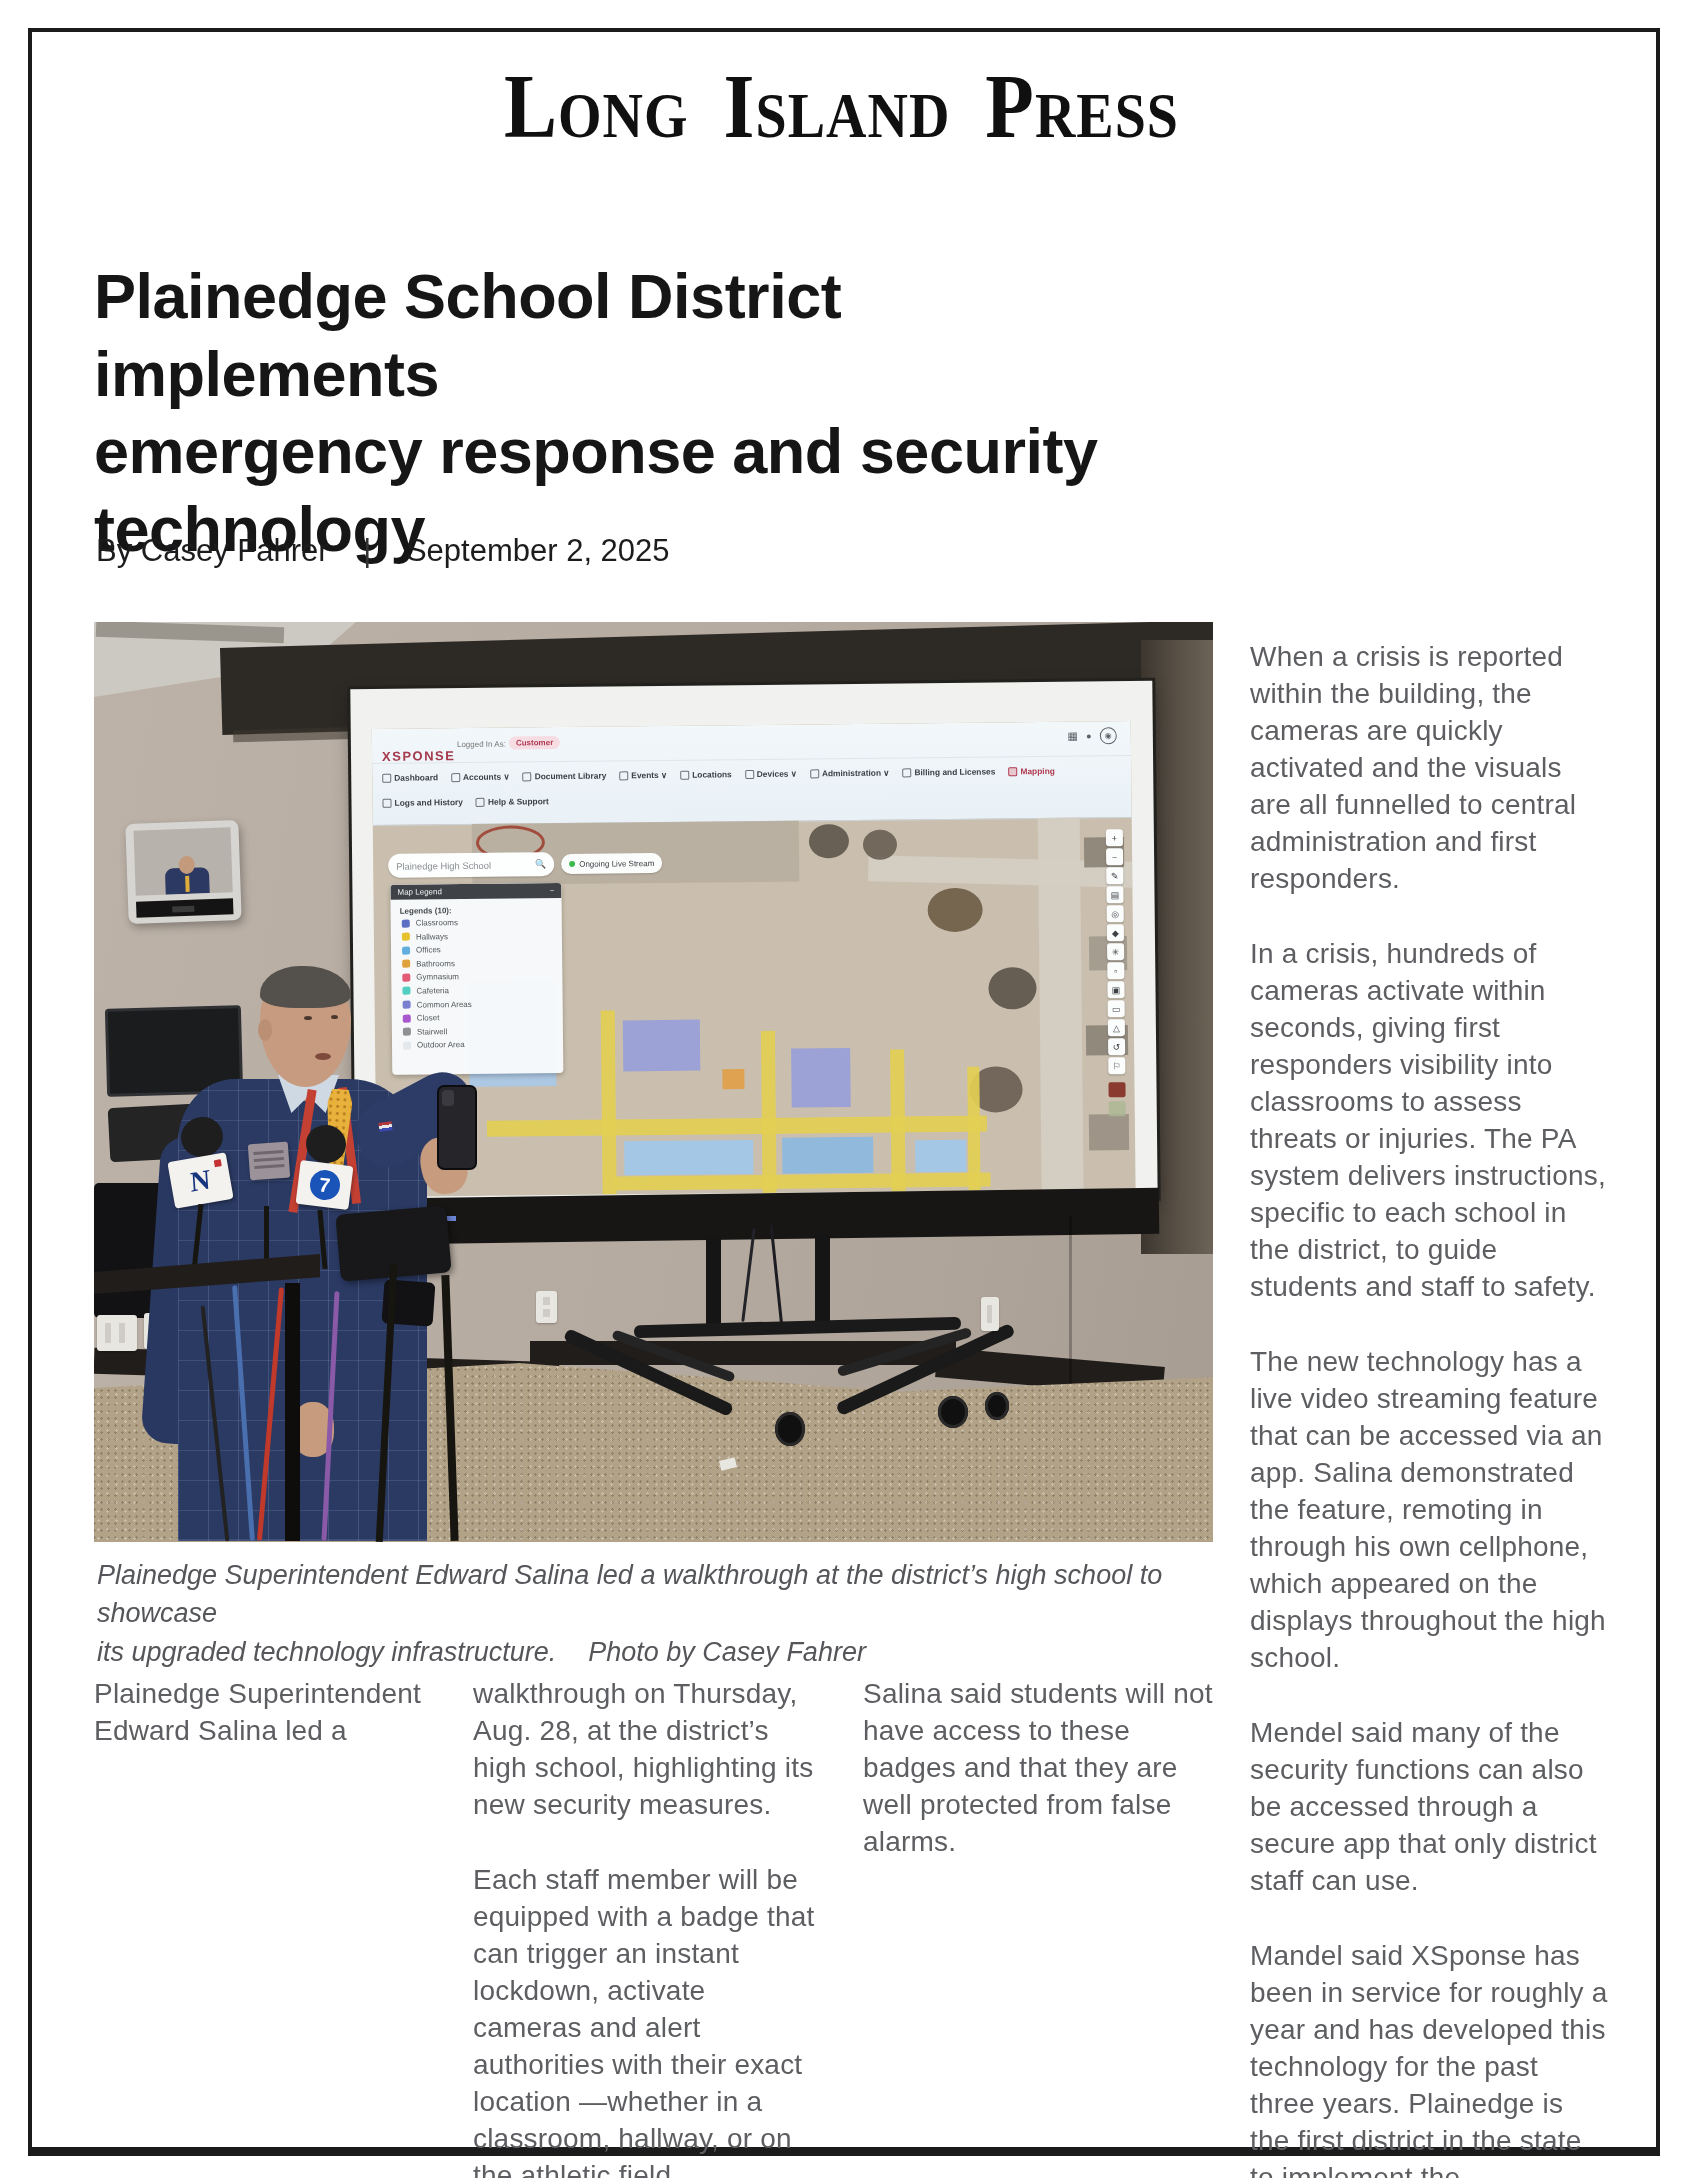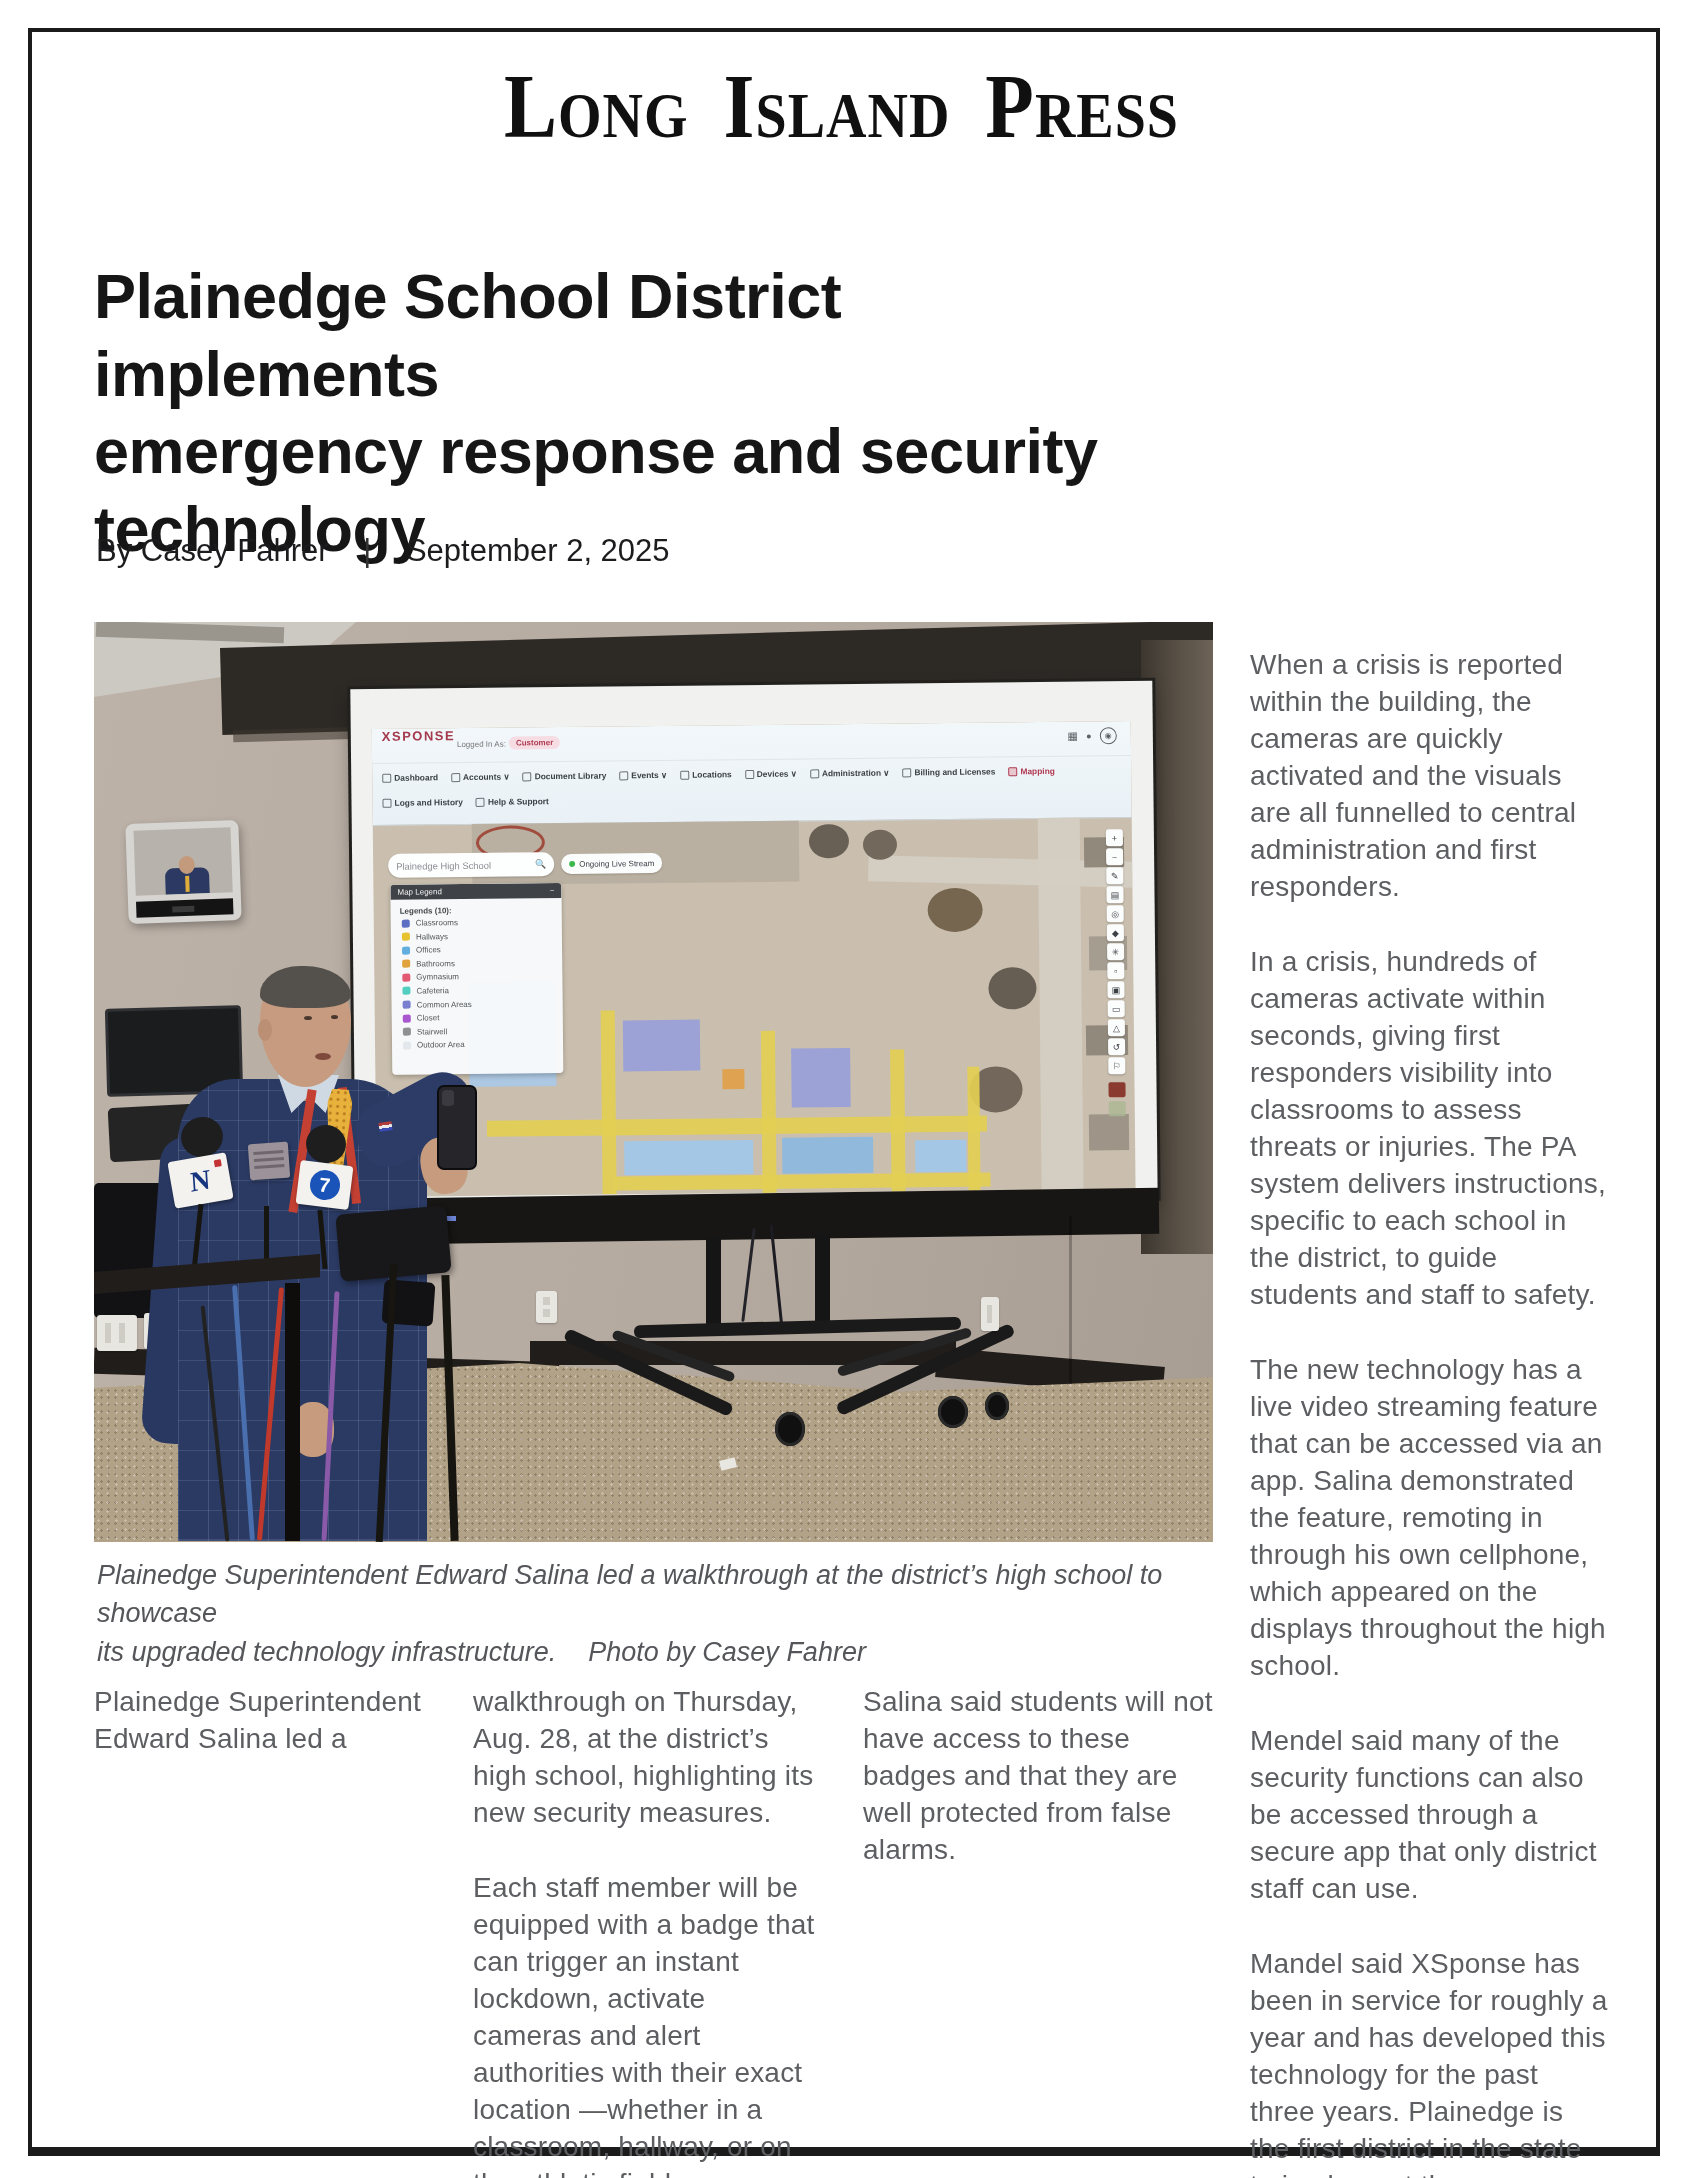--- a/index.html
+++ b/index.html
@@ -23,7 +23,7 @@
     line-height:1.42;color:#55565a;font-style:italic;white-space:pre-line;}
   .caption .credit{margin-left:32px;}
   .col{position:absolute;font-size:28px;line-height:37px;color:#5d5e61;letter-spacing:0.2px;}
-  .col p{margin:8px 0 38px 0;}
+  .col p{margin:0 0 38px 0;}
   .col1{left:94px;top:1675px;width:342px;}
   .col2{left:473px;top:1675px;width:347px;}
   .col3{left:863px;top:1675px;width:356px;}

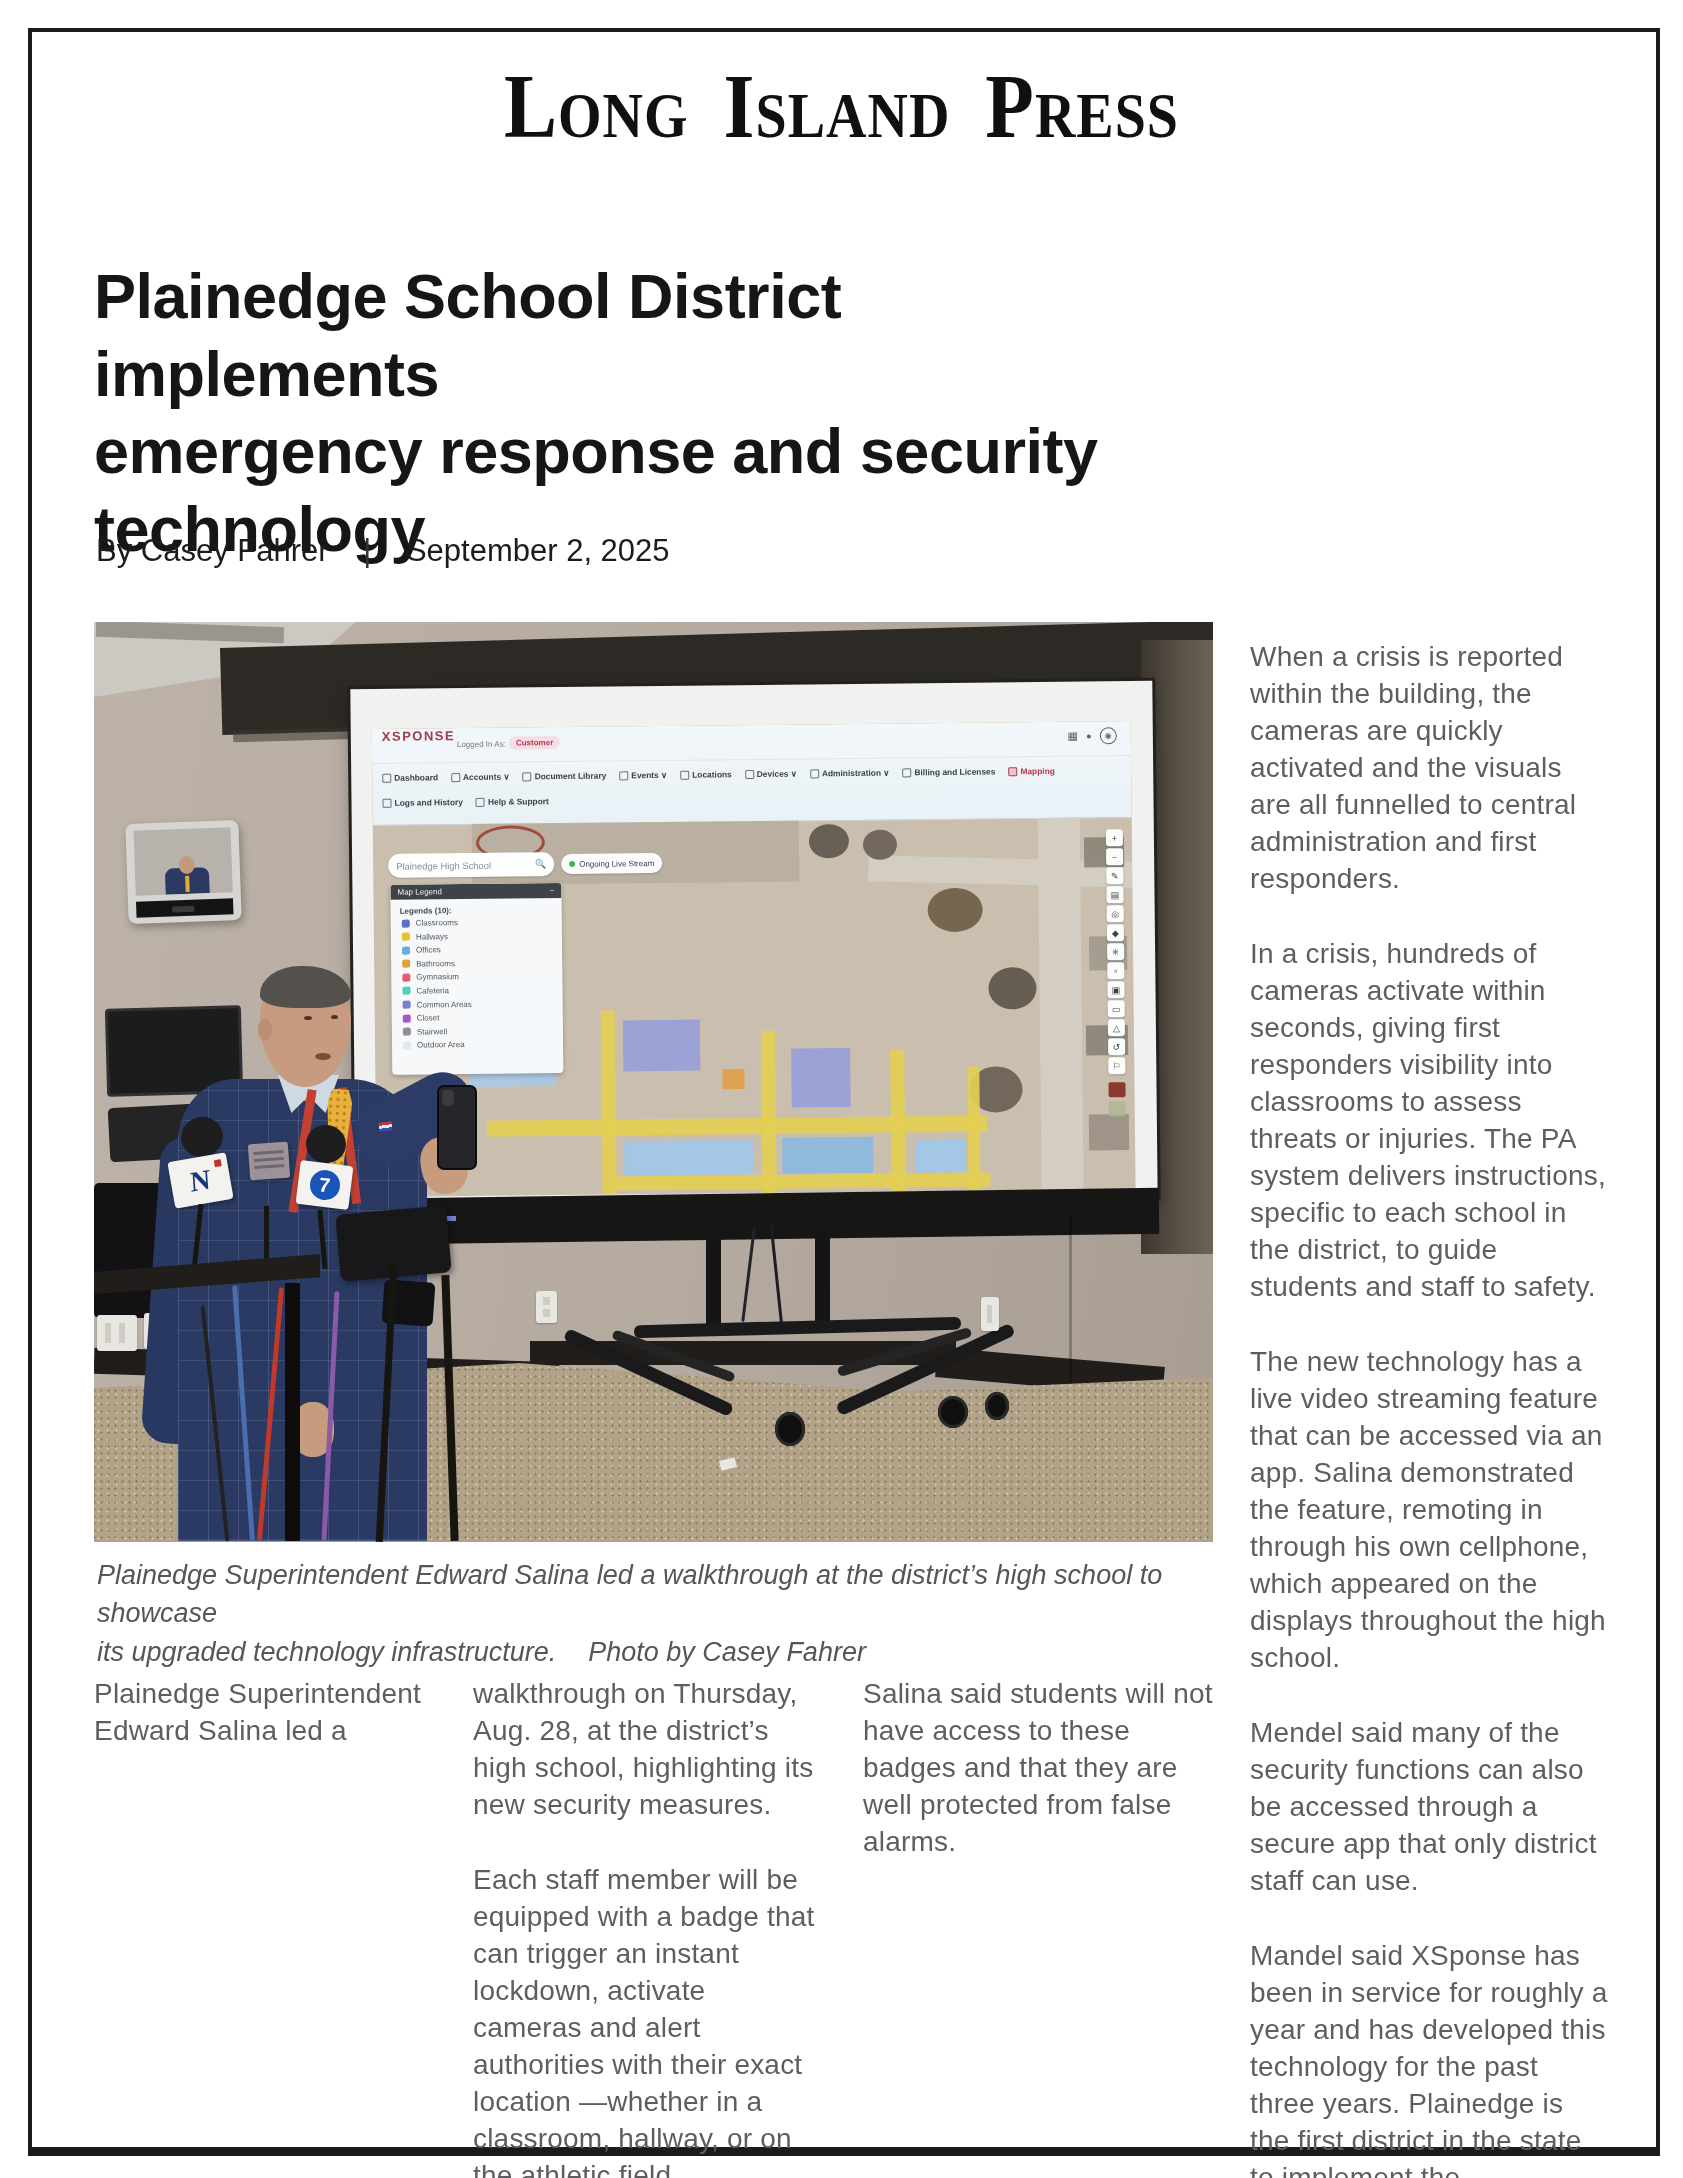--- a/index.html
+++ b/index.html
@@ -51,7 +51,7 @@
     font-family:"Liberation Sans",sans-serif;}
   .app-header{position:absolute;left:0;top:0;width:759px;height:96px;
     background:linear-gradient(180deg,#f2f7fa 0%,#e9f1f6 100%);border-bottom:1px solid #ccd4d9;}
-  .app-logo{position:absolute;left:10px;top:0;font-size:13px;font-weight:700;color:#a43a4c;letter-spacing:1.5px;}
+  .app-logo{position:absolute;left:10px;top:20px;font-size:13px;font-weight:700;color:#a43a4c;letter-spacing:1.5px;}
   .logged-label{position:absolute;left:85px;top:12px;font-size:8px;color:#777;}
   .customer-pill{position:absolute;left:137px;top:9px;padding:2px 7px;font-size:8px;font-weight:700;
     color:#b03a52;background:#f6dde3;border-radius:8px;}

